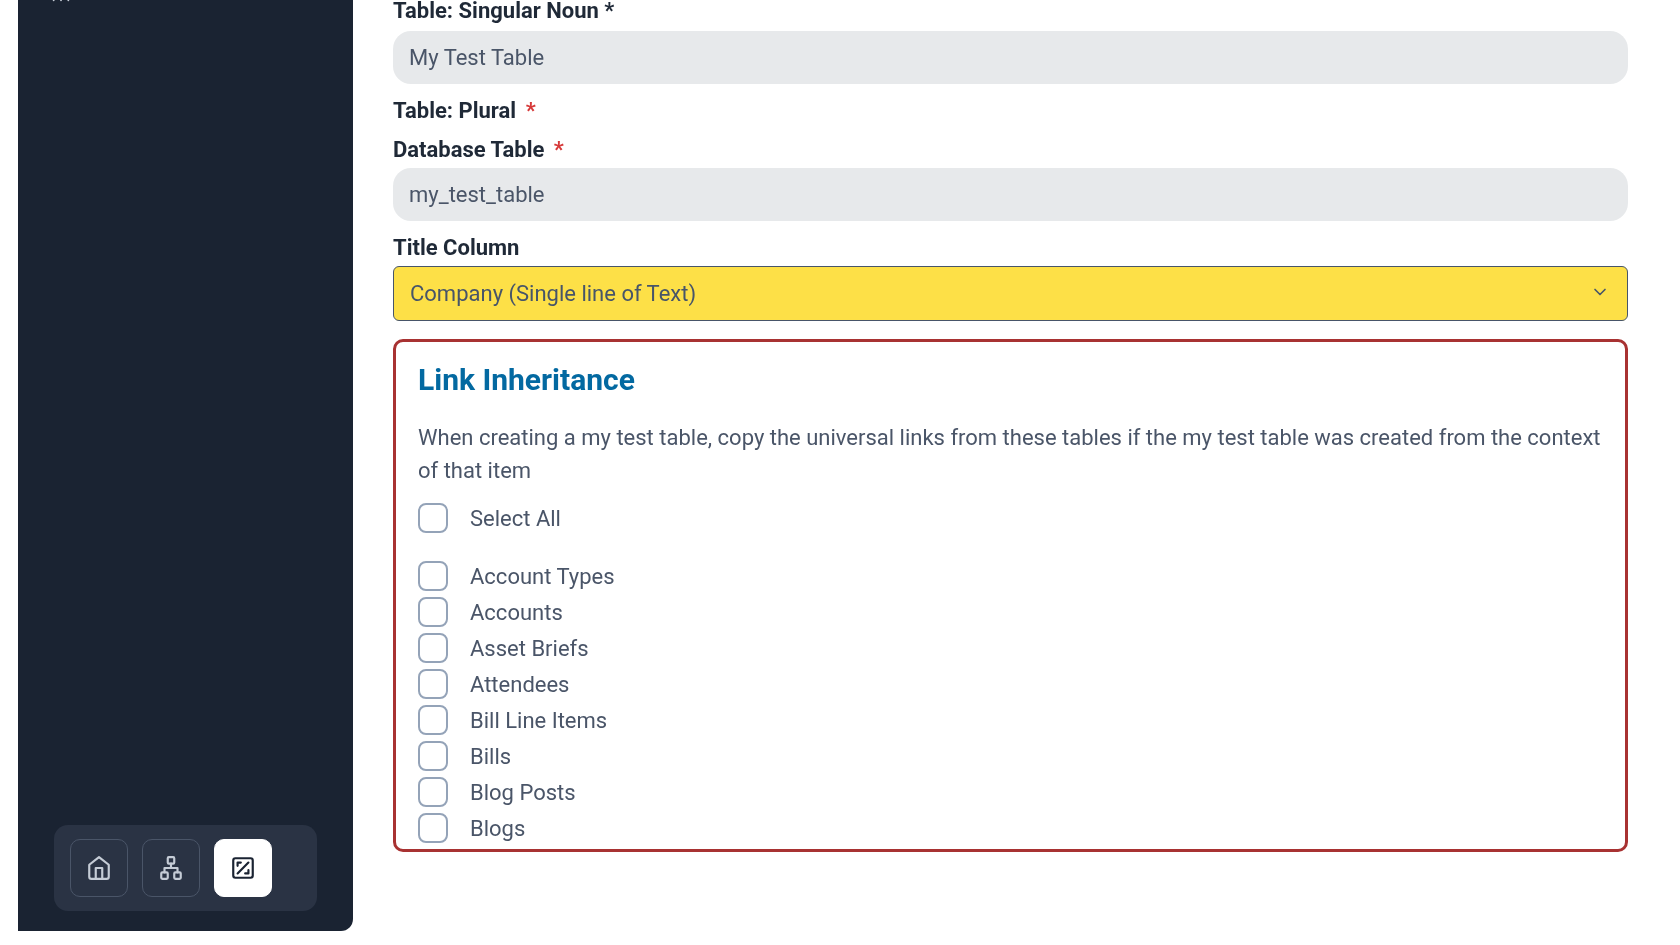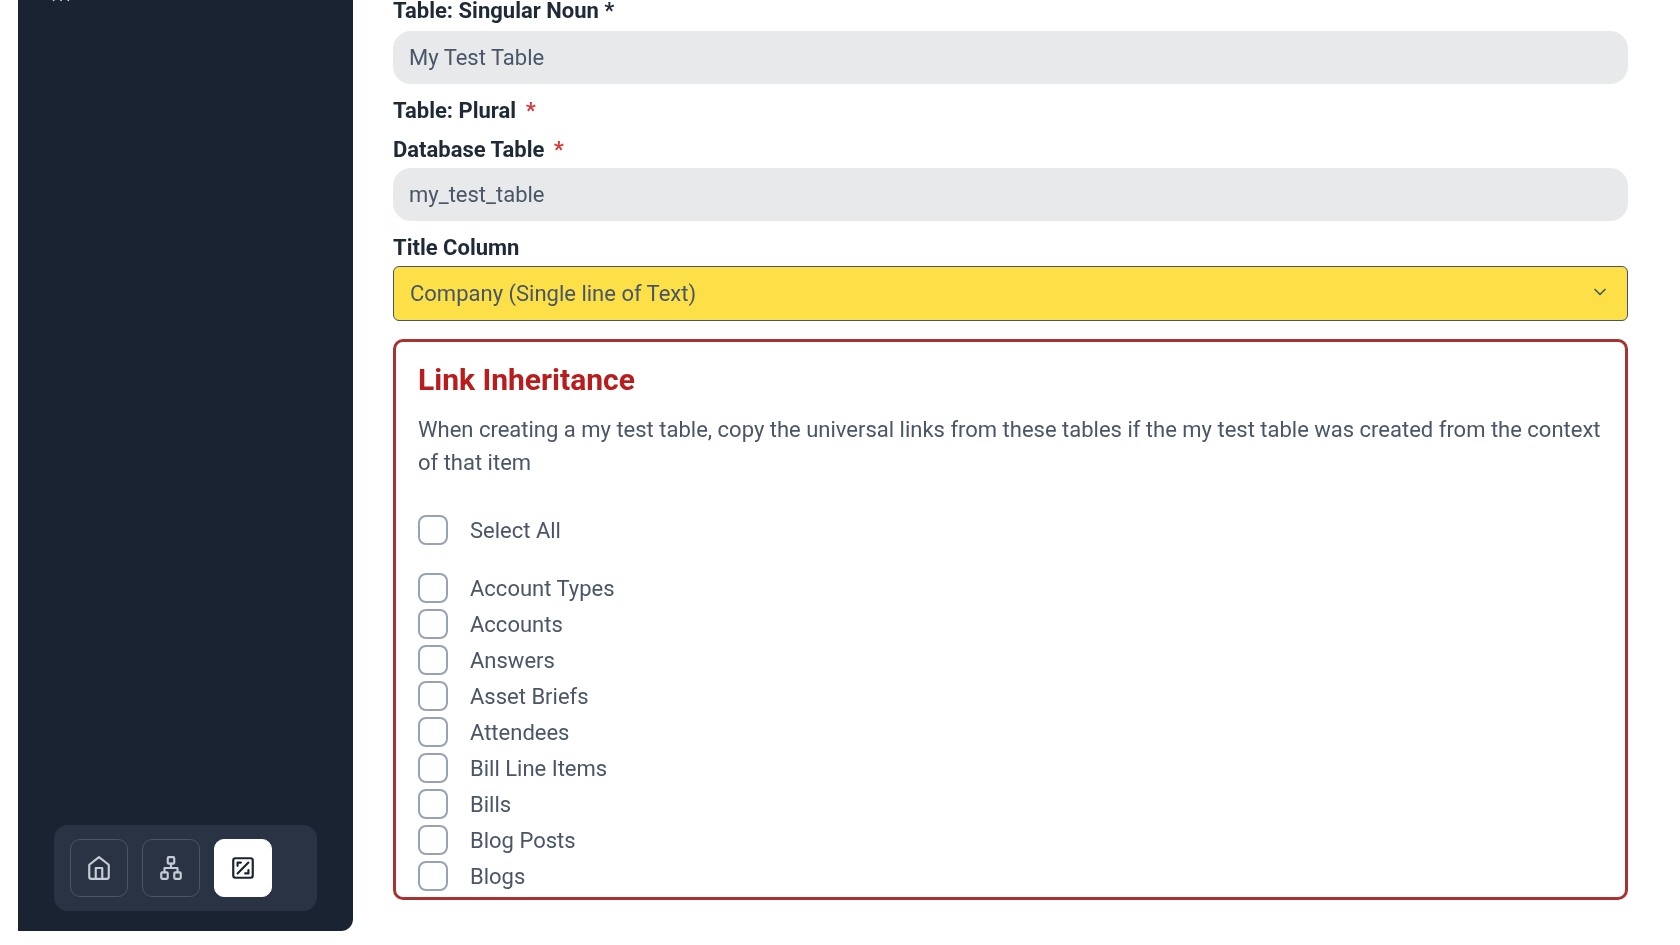--- a/index.html
+++ b/index.html
@@ -131,8 +131,8 @@
   .section-title {
     font-size: 30px;
     font-weight: 700;
-    color: #b91c1c;
-    margin-bottom: 16px;
+    color: #0369a1;
+    margin-bottom: 24px;
   }
   .section-desc {
     font-size: 22px;

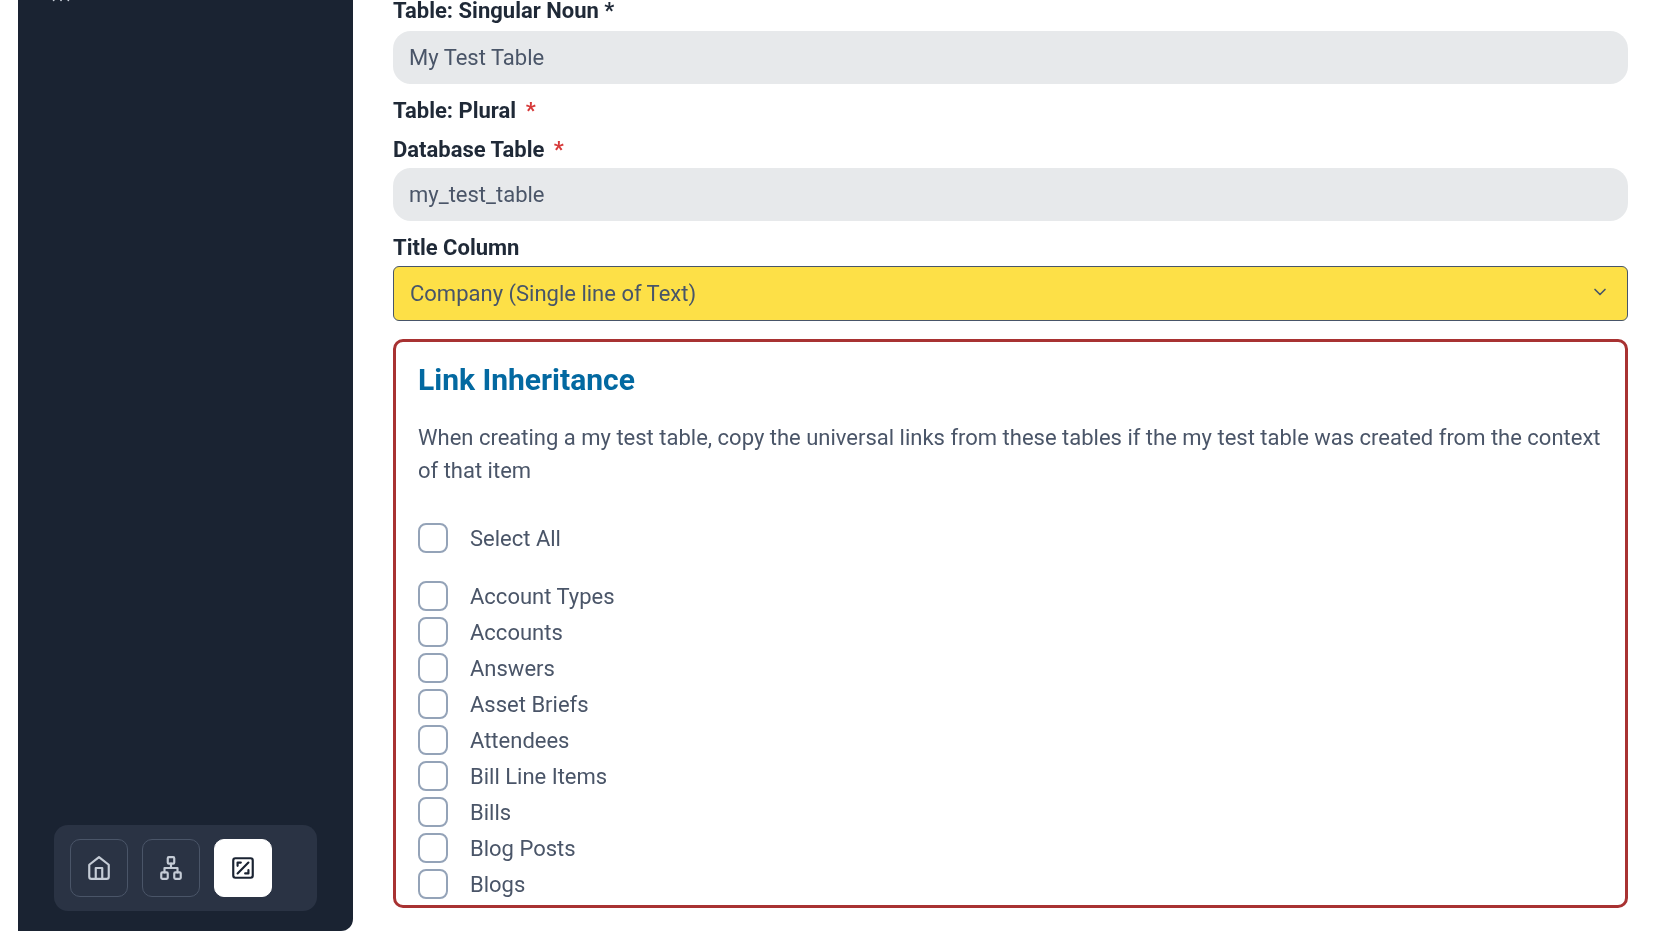--- a/index.html
+++ b/index.html
@@ -138,7 +138,7 @@
     font-size: 22px;
     color: #4a5568;
     line-height: 1.5;
-    margin-bottom: 36px;
+    margin-bottom: 16px;
   }
   .checkbox-row {
     display: flex;

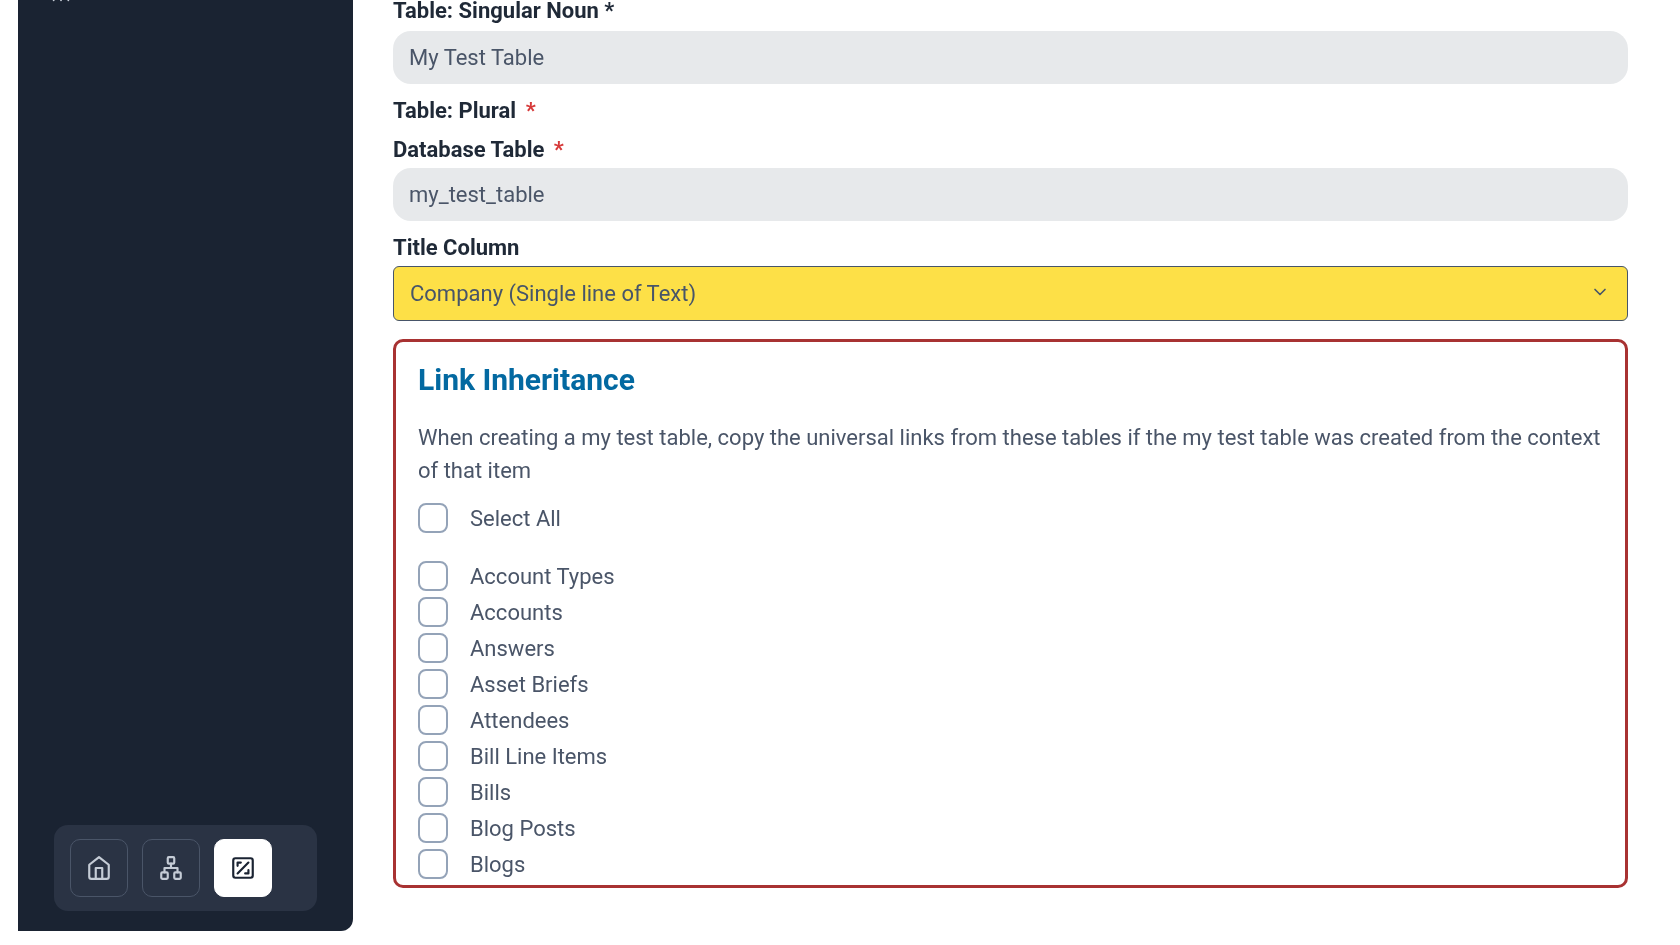--- a/index.html
+++ b/index.html
@@ -282,10 +282,6 @@
           </div>
           <div class="checkbox-row">
             <div class="checkbox"></div>
-            <span class="checkbox-label">Answers</span>
-          </div>
-          <div class="checkbox-row">
-            <div class="checkbox"></div>
             <span class="checkbox-label">Asset Briefs</span>
           </div>
           <div class="checkbox-row">

